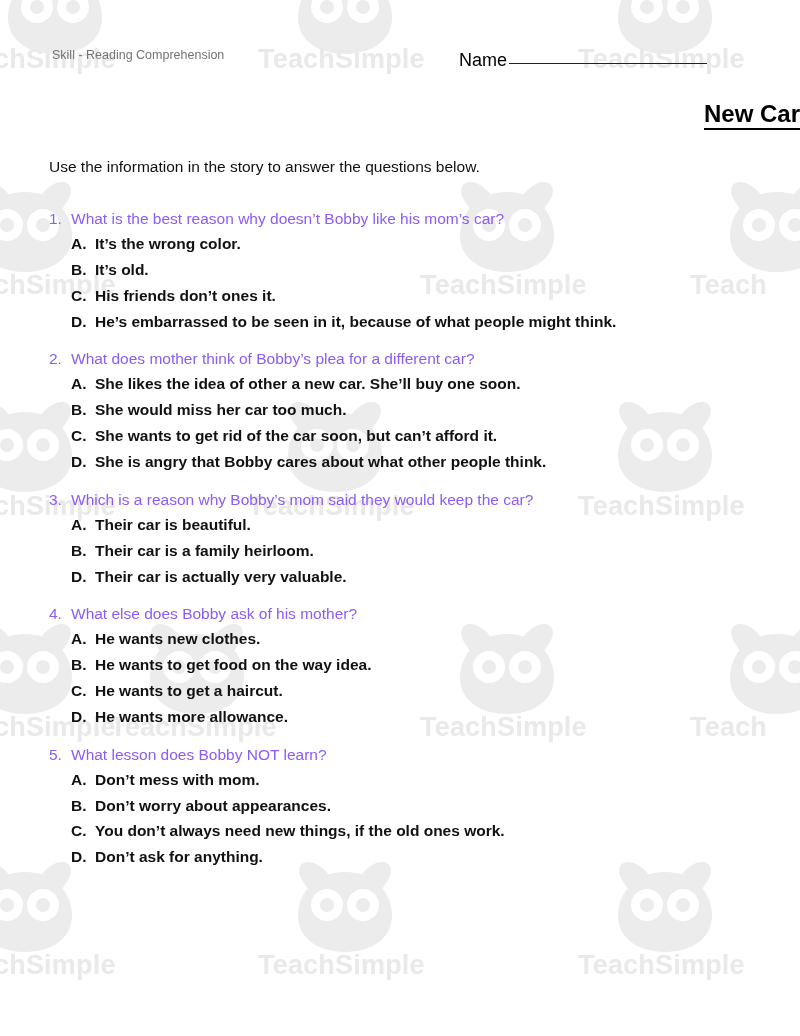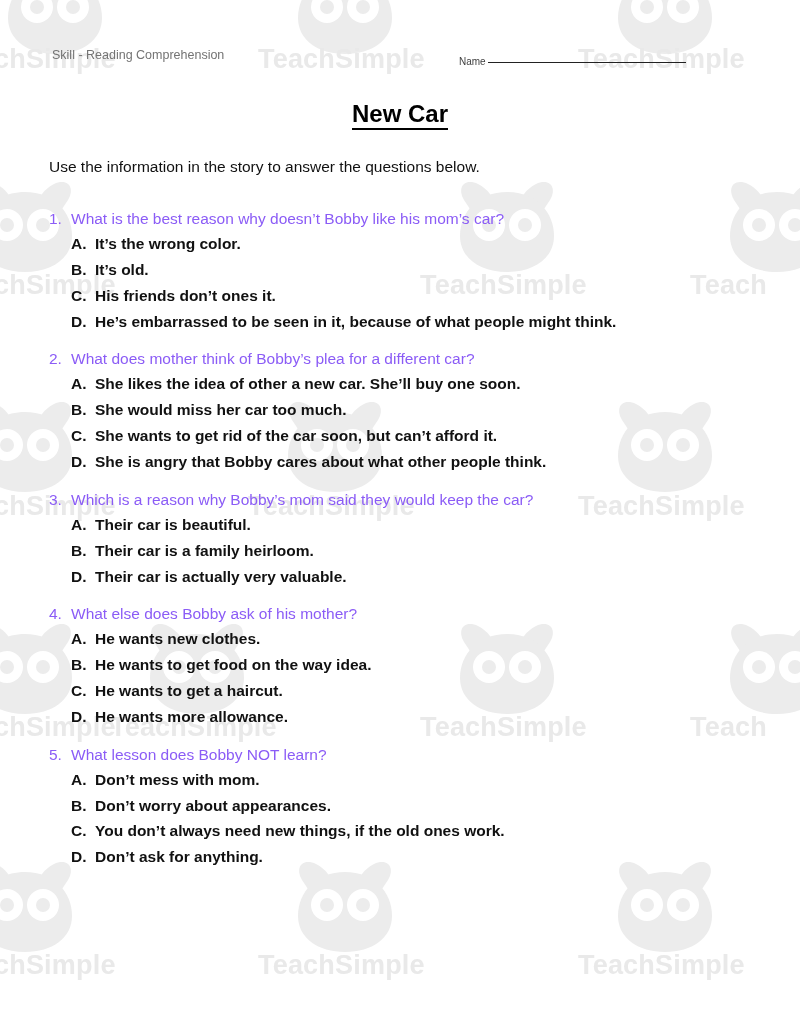--- a/index.html
+++ b/index.html
@@ -65,8 +65,8 @@
     position: absolute;
     left: 459px;
     top: 2px;
-    font-size: 10px;
-    color: #404040;
+    font-size: 18px;
+    color: #000000;
   }
   .name-line .rule {
     display: inline-block;

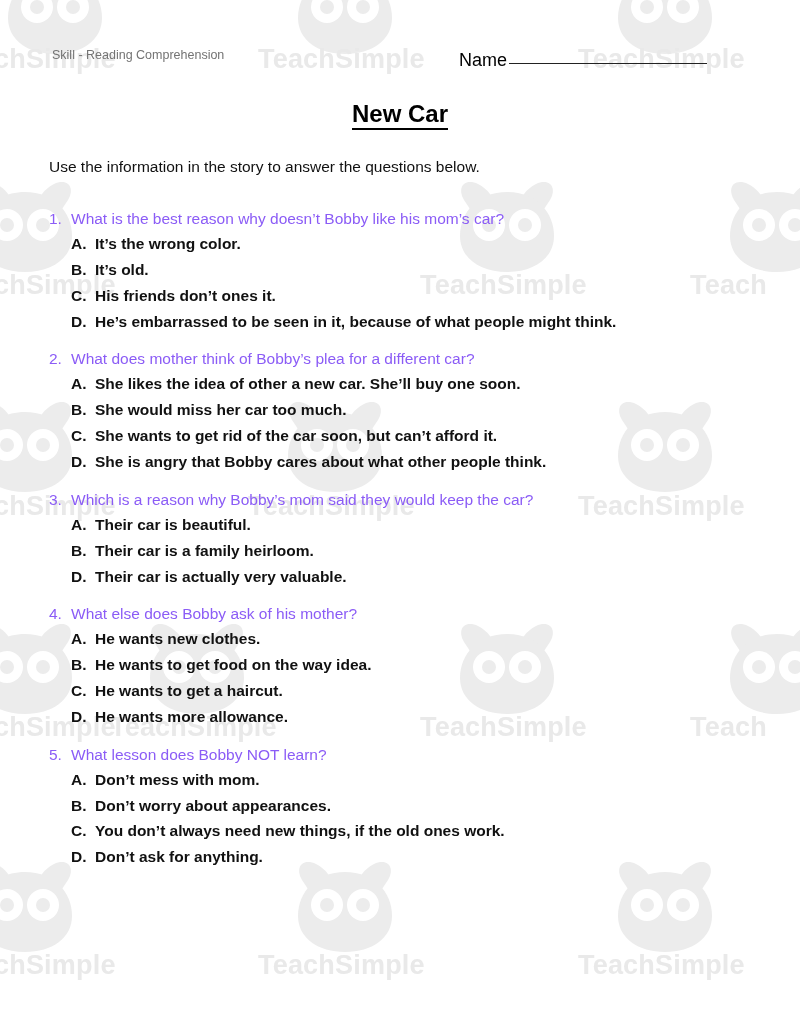--- a/index.html
+++ b/index.html
@@ -82,7 +82,7 @@
     top: 100px;
     left: 0;
     width: 800px;
-    text-align: center;
+    text-align: right;
     font-size: 24px;
     font-weight: bold;
     color: #000;

